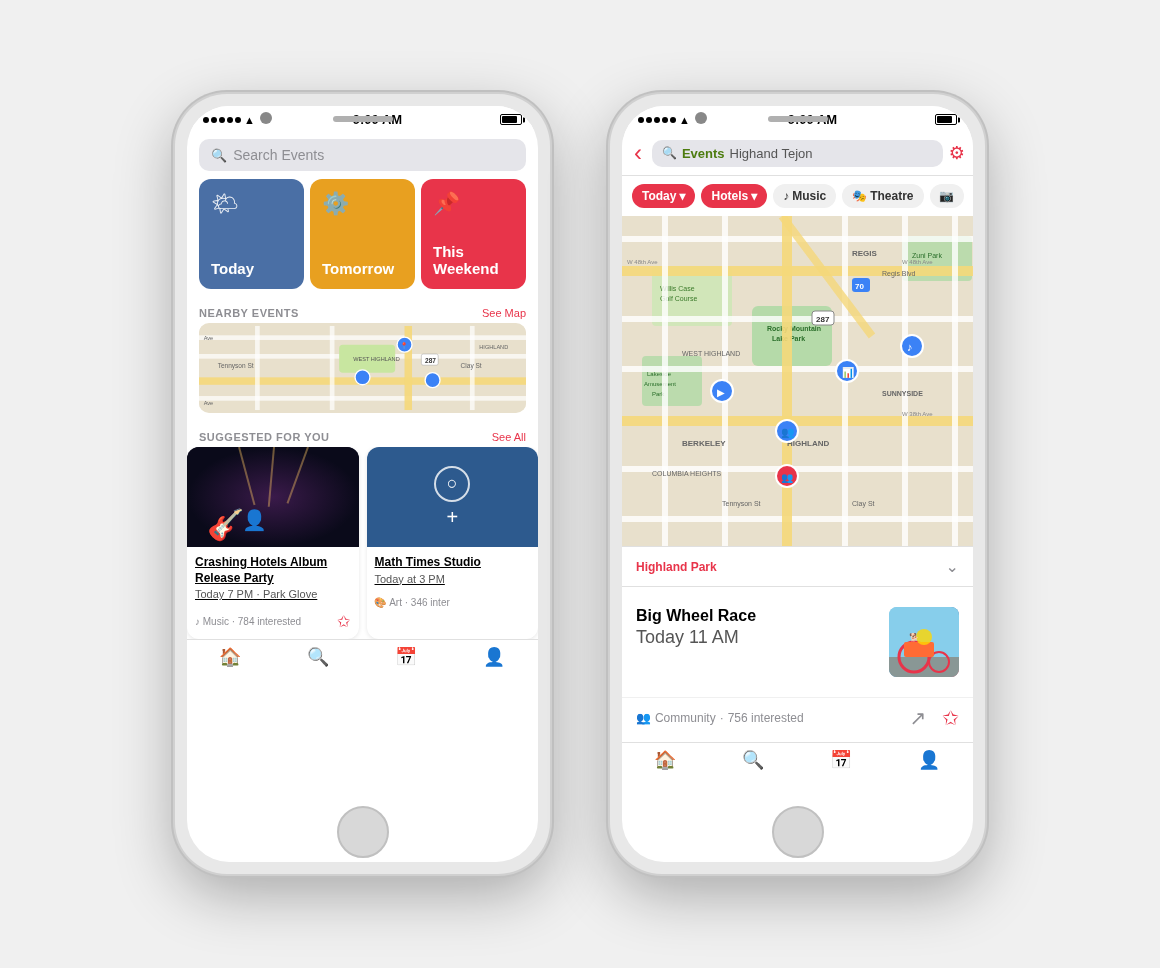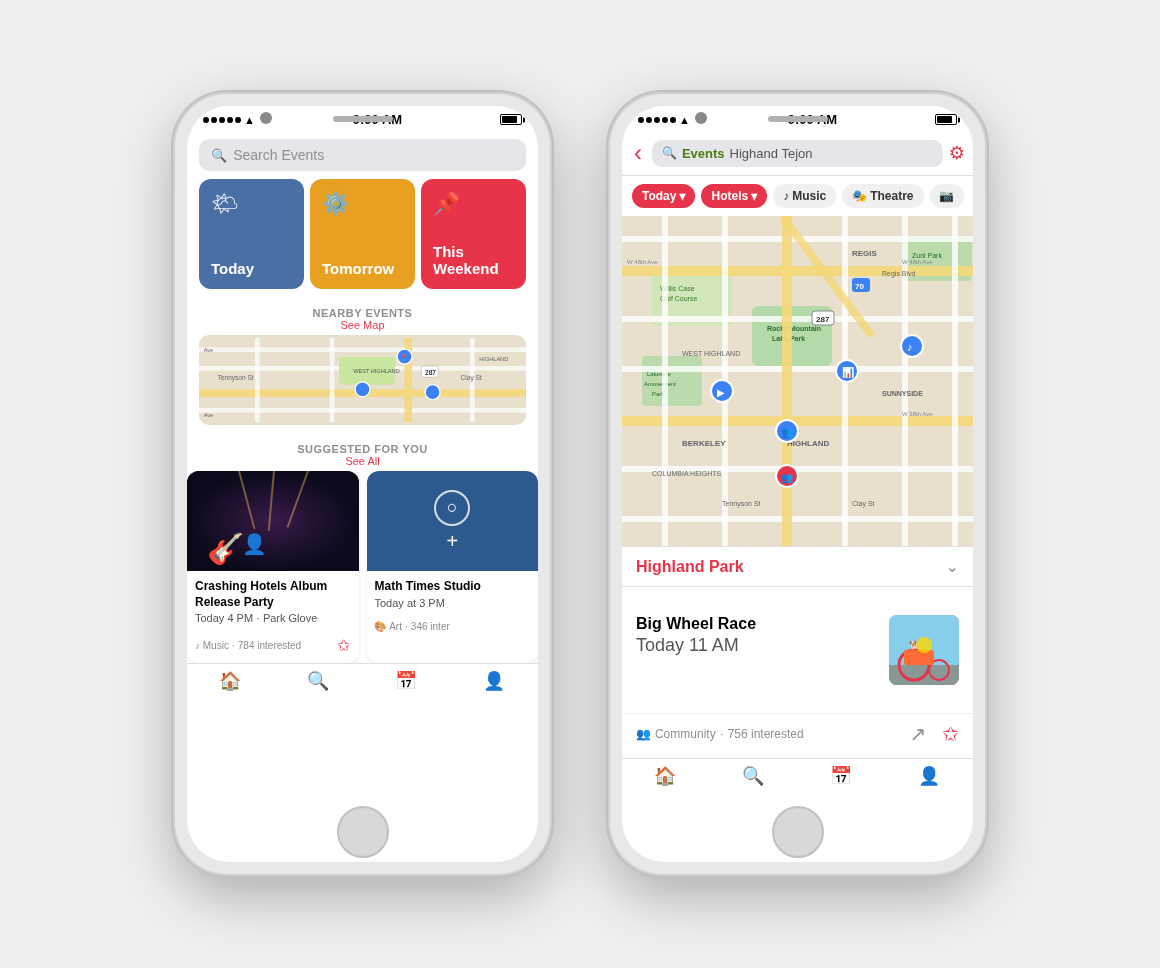--- a/index.html
+++ b/index.html
@@ -156,7 +156,6 @@
       justify-content: space-between;
       align-items: center;
       padding: 6px 12px 4px;
-      flex-direction: column;
     }
     .section-title {
       font-size: 11px;

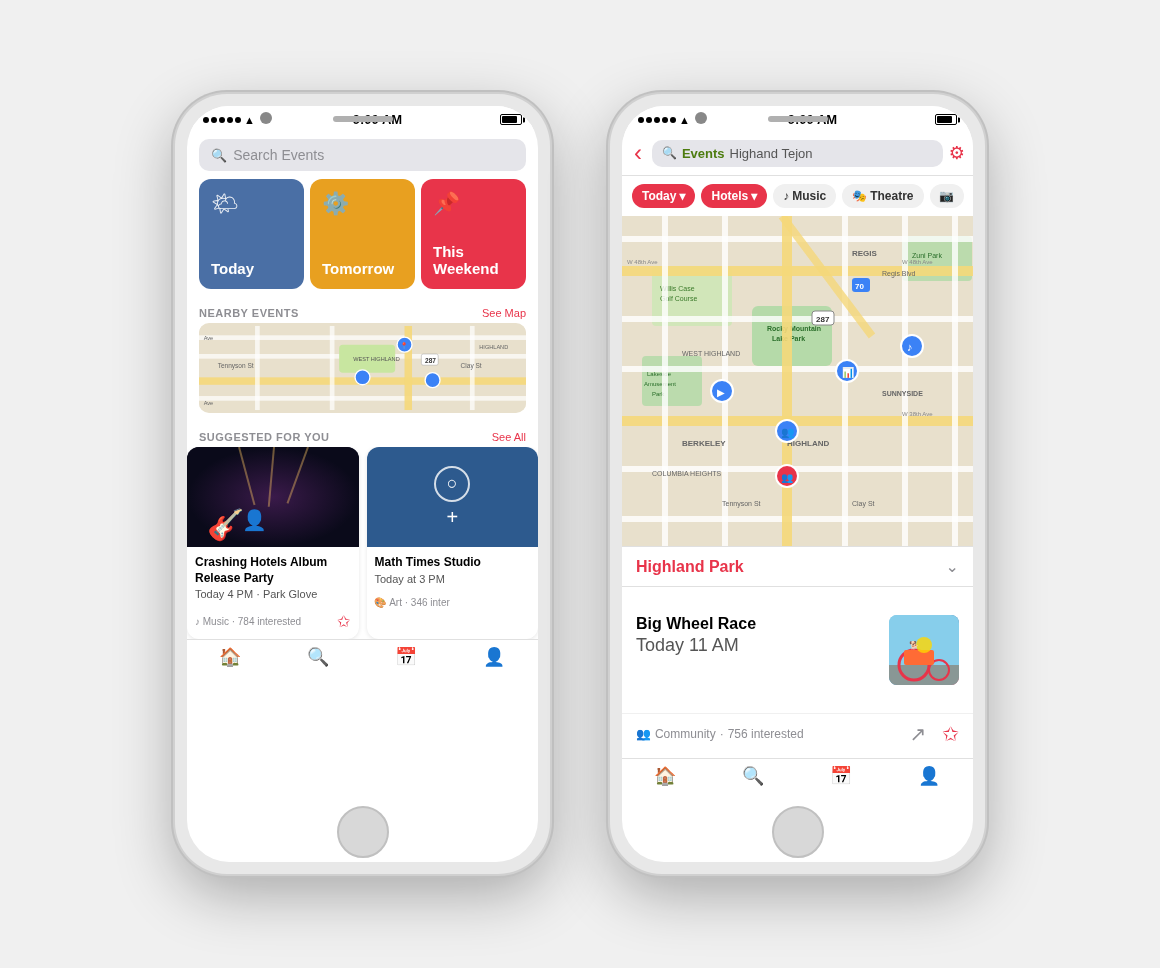--- a/index.html
+++ b/index.html
@@ -202,7 +202,7 @@
       flex-direction: column;
       color: #fff;
     }
-    .event-card-body { padding: 8px; }
+    .event-card-body { padding: 8px; text-decoration: underline; }
     .event-card-title { font-size: 12px; font-weight: 700; color: #000; line-height: 1.3; }
     .event-card-sub { font-size: 11px; color: #555; margin-top: 2px; }
     .event-card-footer {

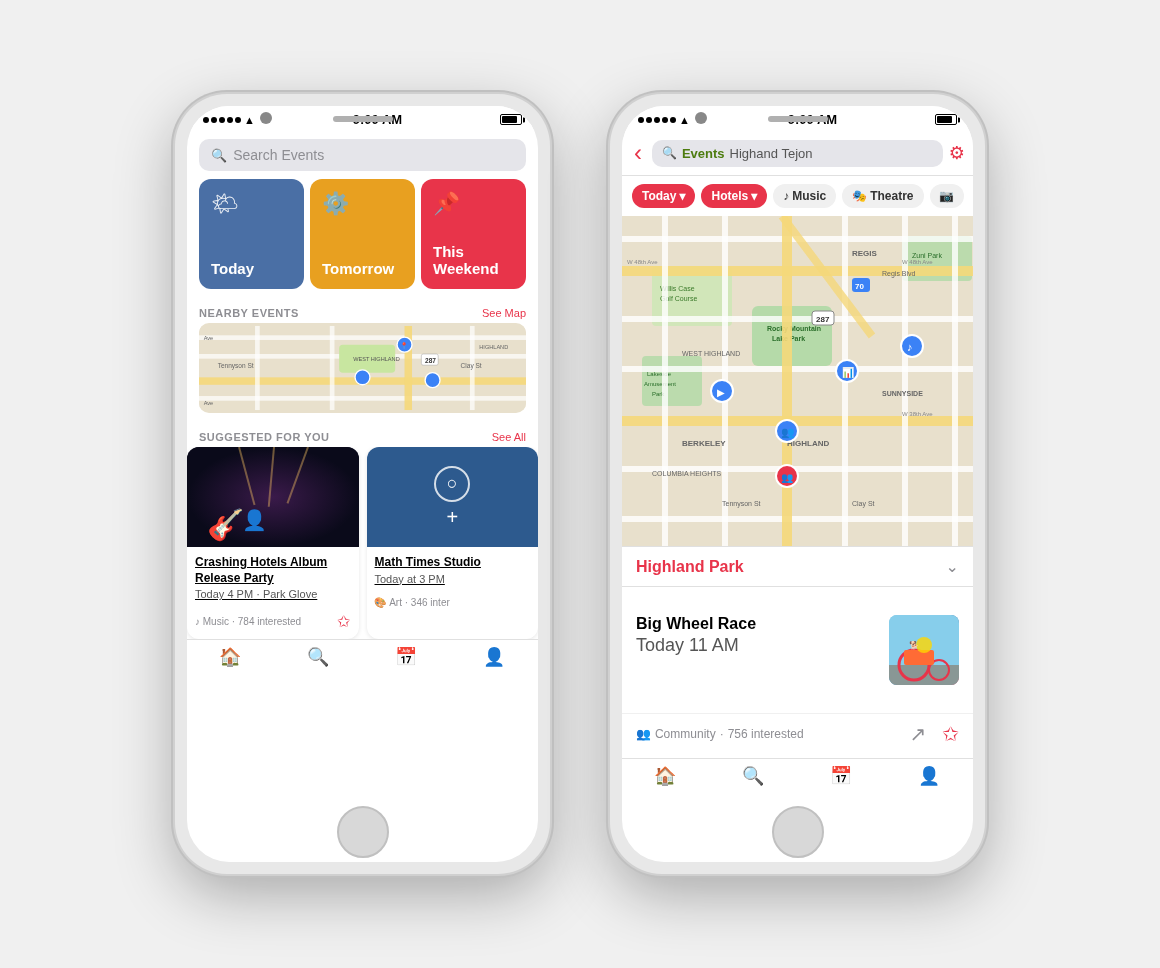--- a/index.html
+++ b/index.html
@@ -293,7 +293,7 @@
       align-items: center;
       border-top: 1px solid #e0e0e0;
     }
-    .location-name { color: #e8344a; font-size: 16px; font-weight: 600; }
+    .location-name { color: #e8344a; font-size: 12px; font-weight: 600; }
     .location-chevron { color: #8e8e93; font-size: 16px; }
 
     .event-list-item {

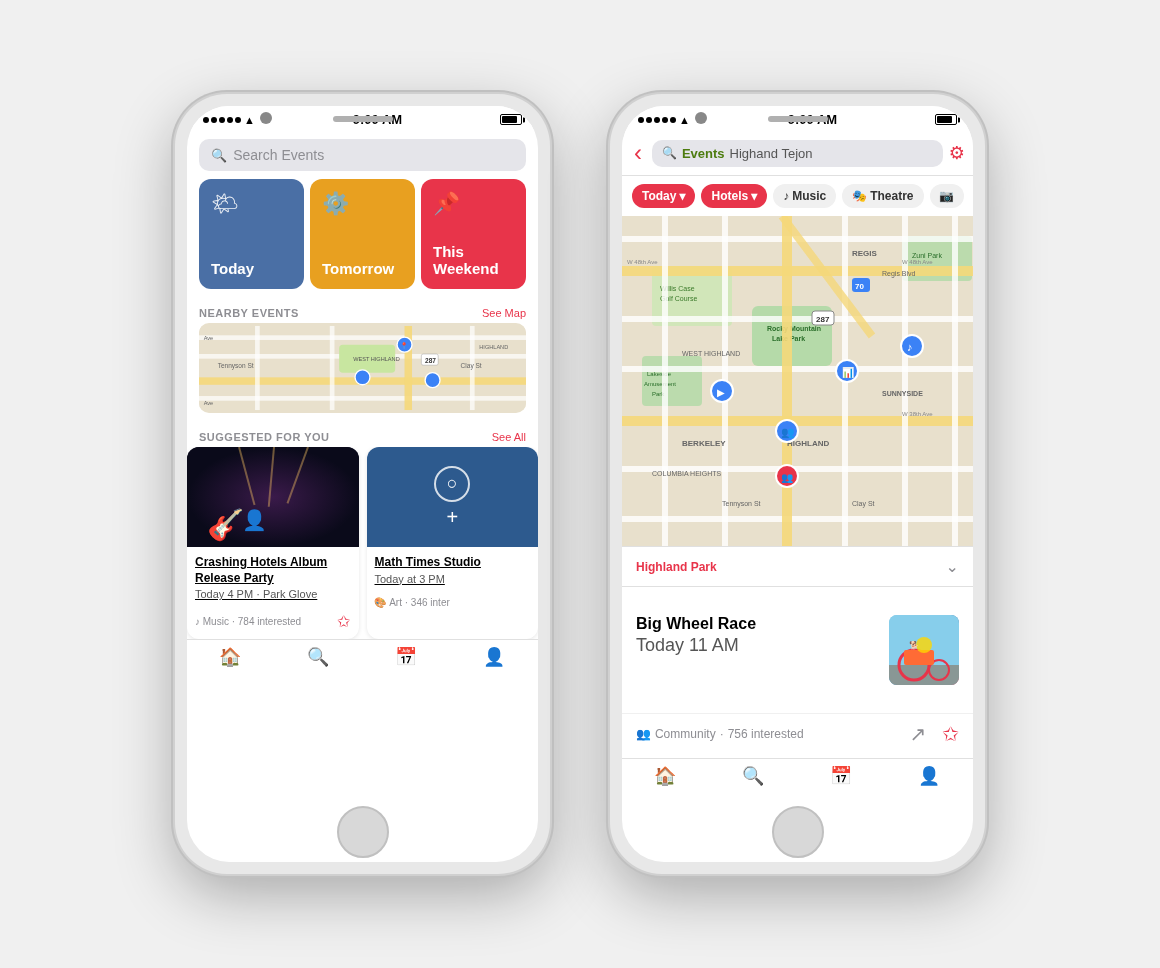--- a/index.html
+++ b/index.html
@@ -470,7 +470,7 @@
           <div class="event-card-body">
             <div class="event-card-title">Crashing Hotels Album Release Party</div>
             <div class="event-card-sub">
-              <span>Today 4 PM</span> · <span>Park Glove</span>
+              <span>Today 7 PM</span> · <span>Park Glove</span>
             </div>
           </div>
           <div class="event-card-footer">

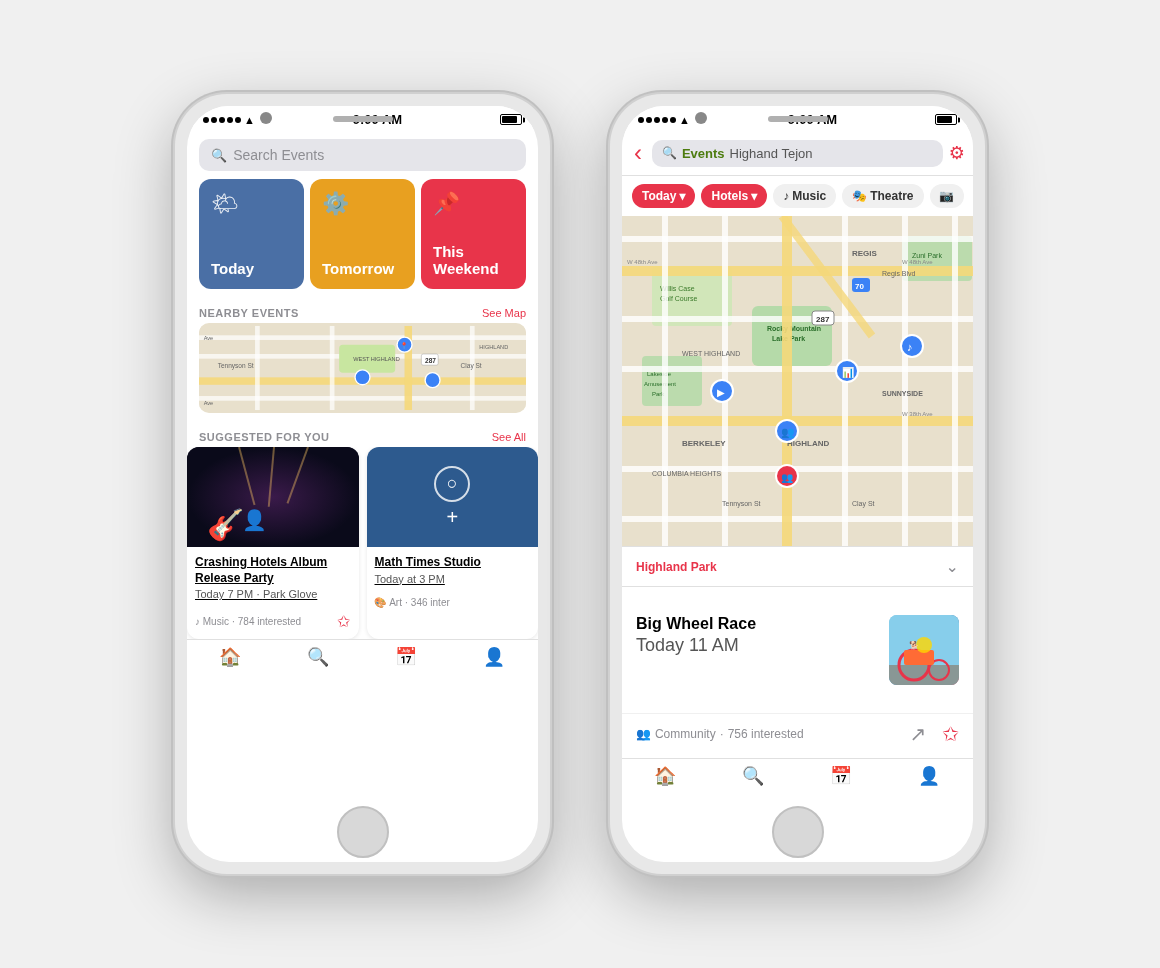--- a/index.html
+++ b/index.html
@@ -299,7 +299,7 @@
     .event-list-item {
       background: #fff;
       margin: 0;
-      padding: 28px 14px;
+      padding: 20px 14px;
       display: flex;
       align-items: flex-start;
       gap: 12px;

